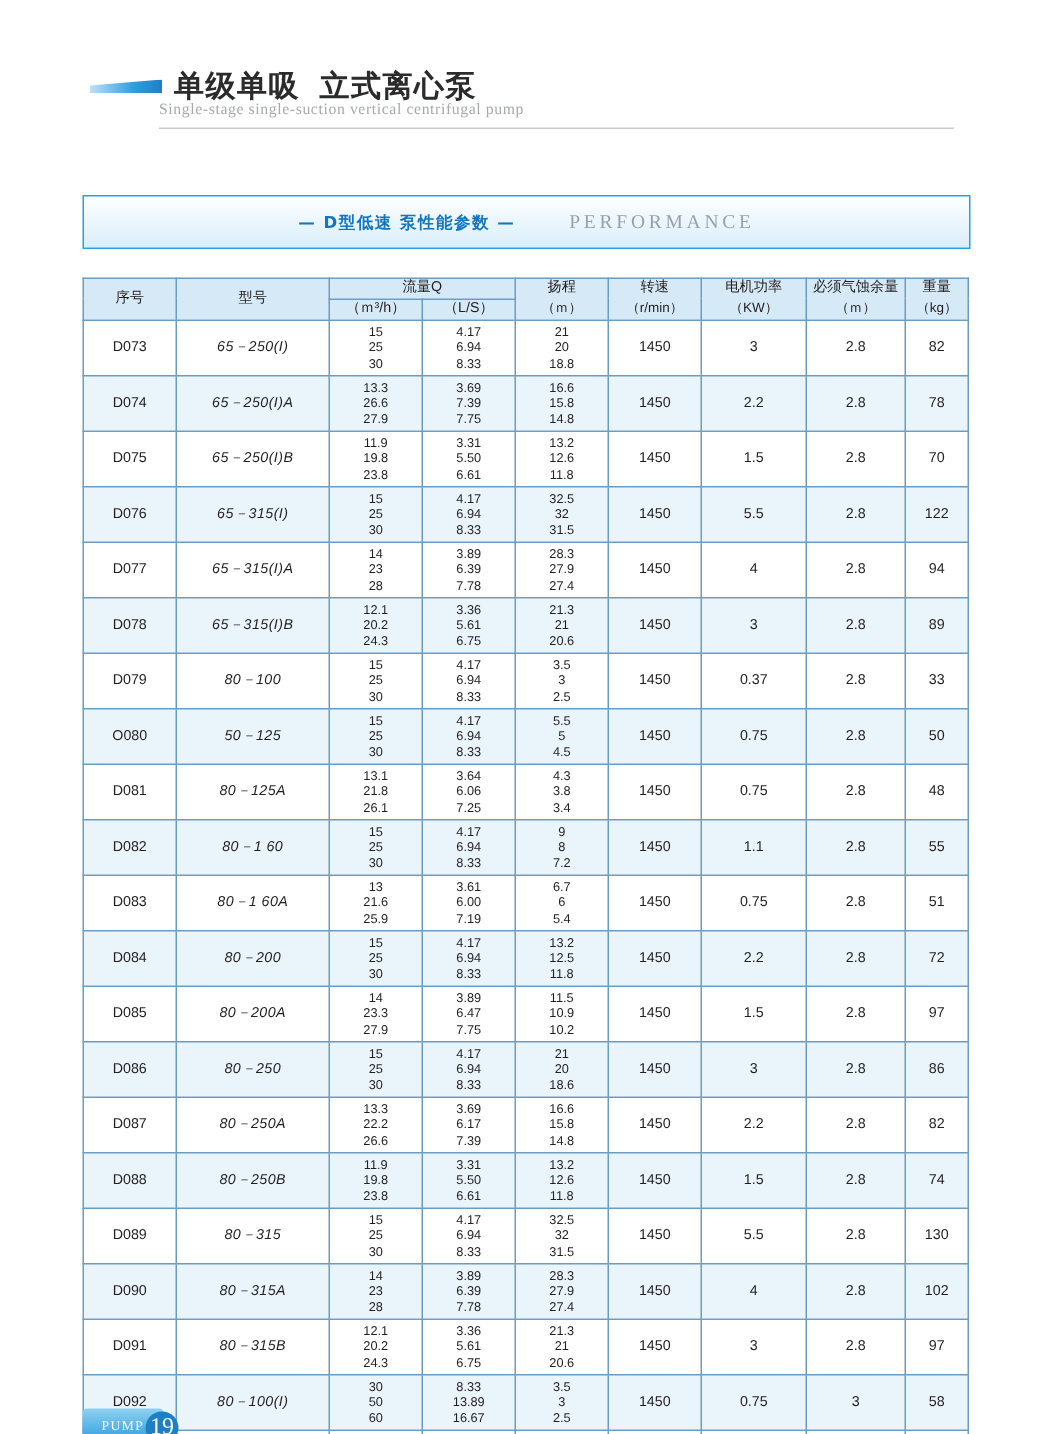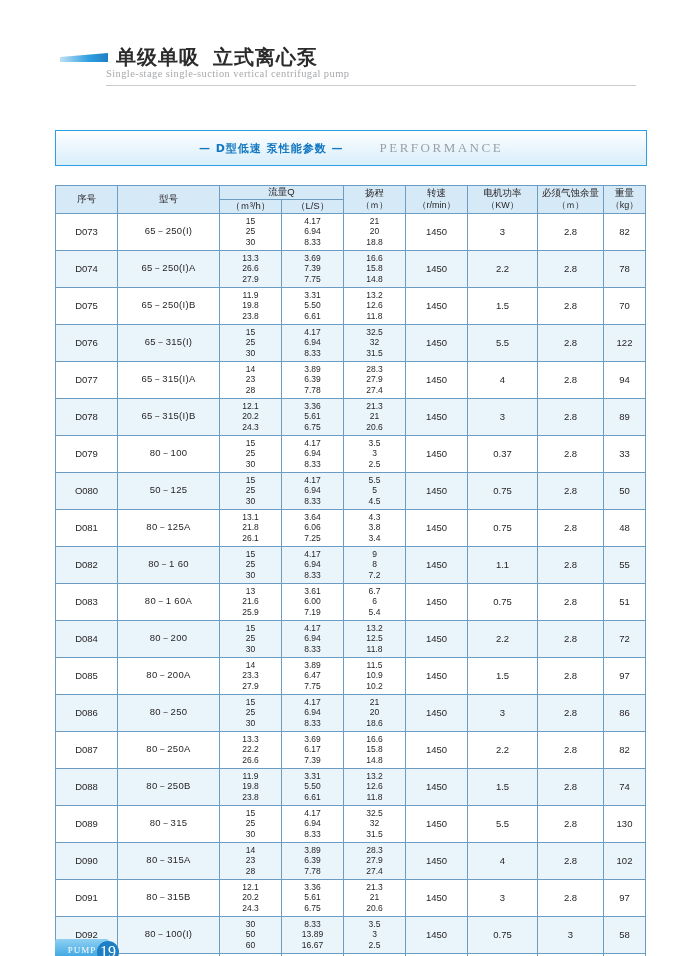--- a/index.html
+++ b/index.html
@@ -151,6 +151,7 @@
     text-align: left;
     padding-left: 14px;
     letter-spacing: 0.3px;
+    font-style: italic;
   }
   .stack {
     display: flex;

